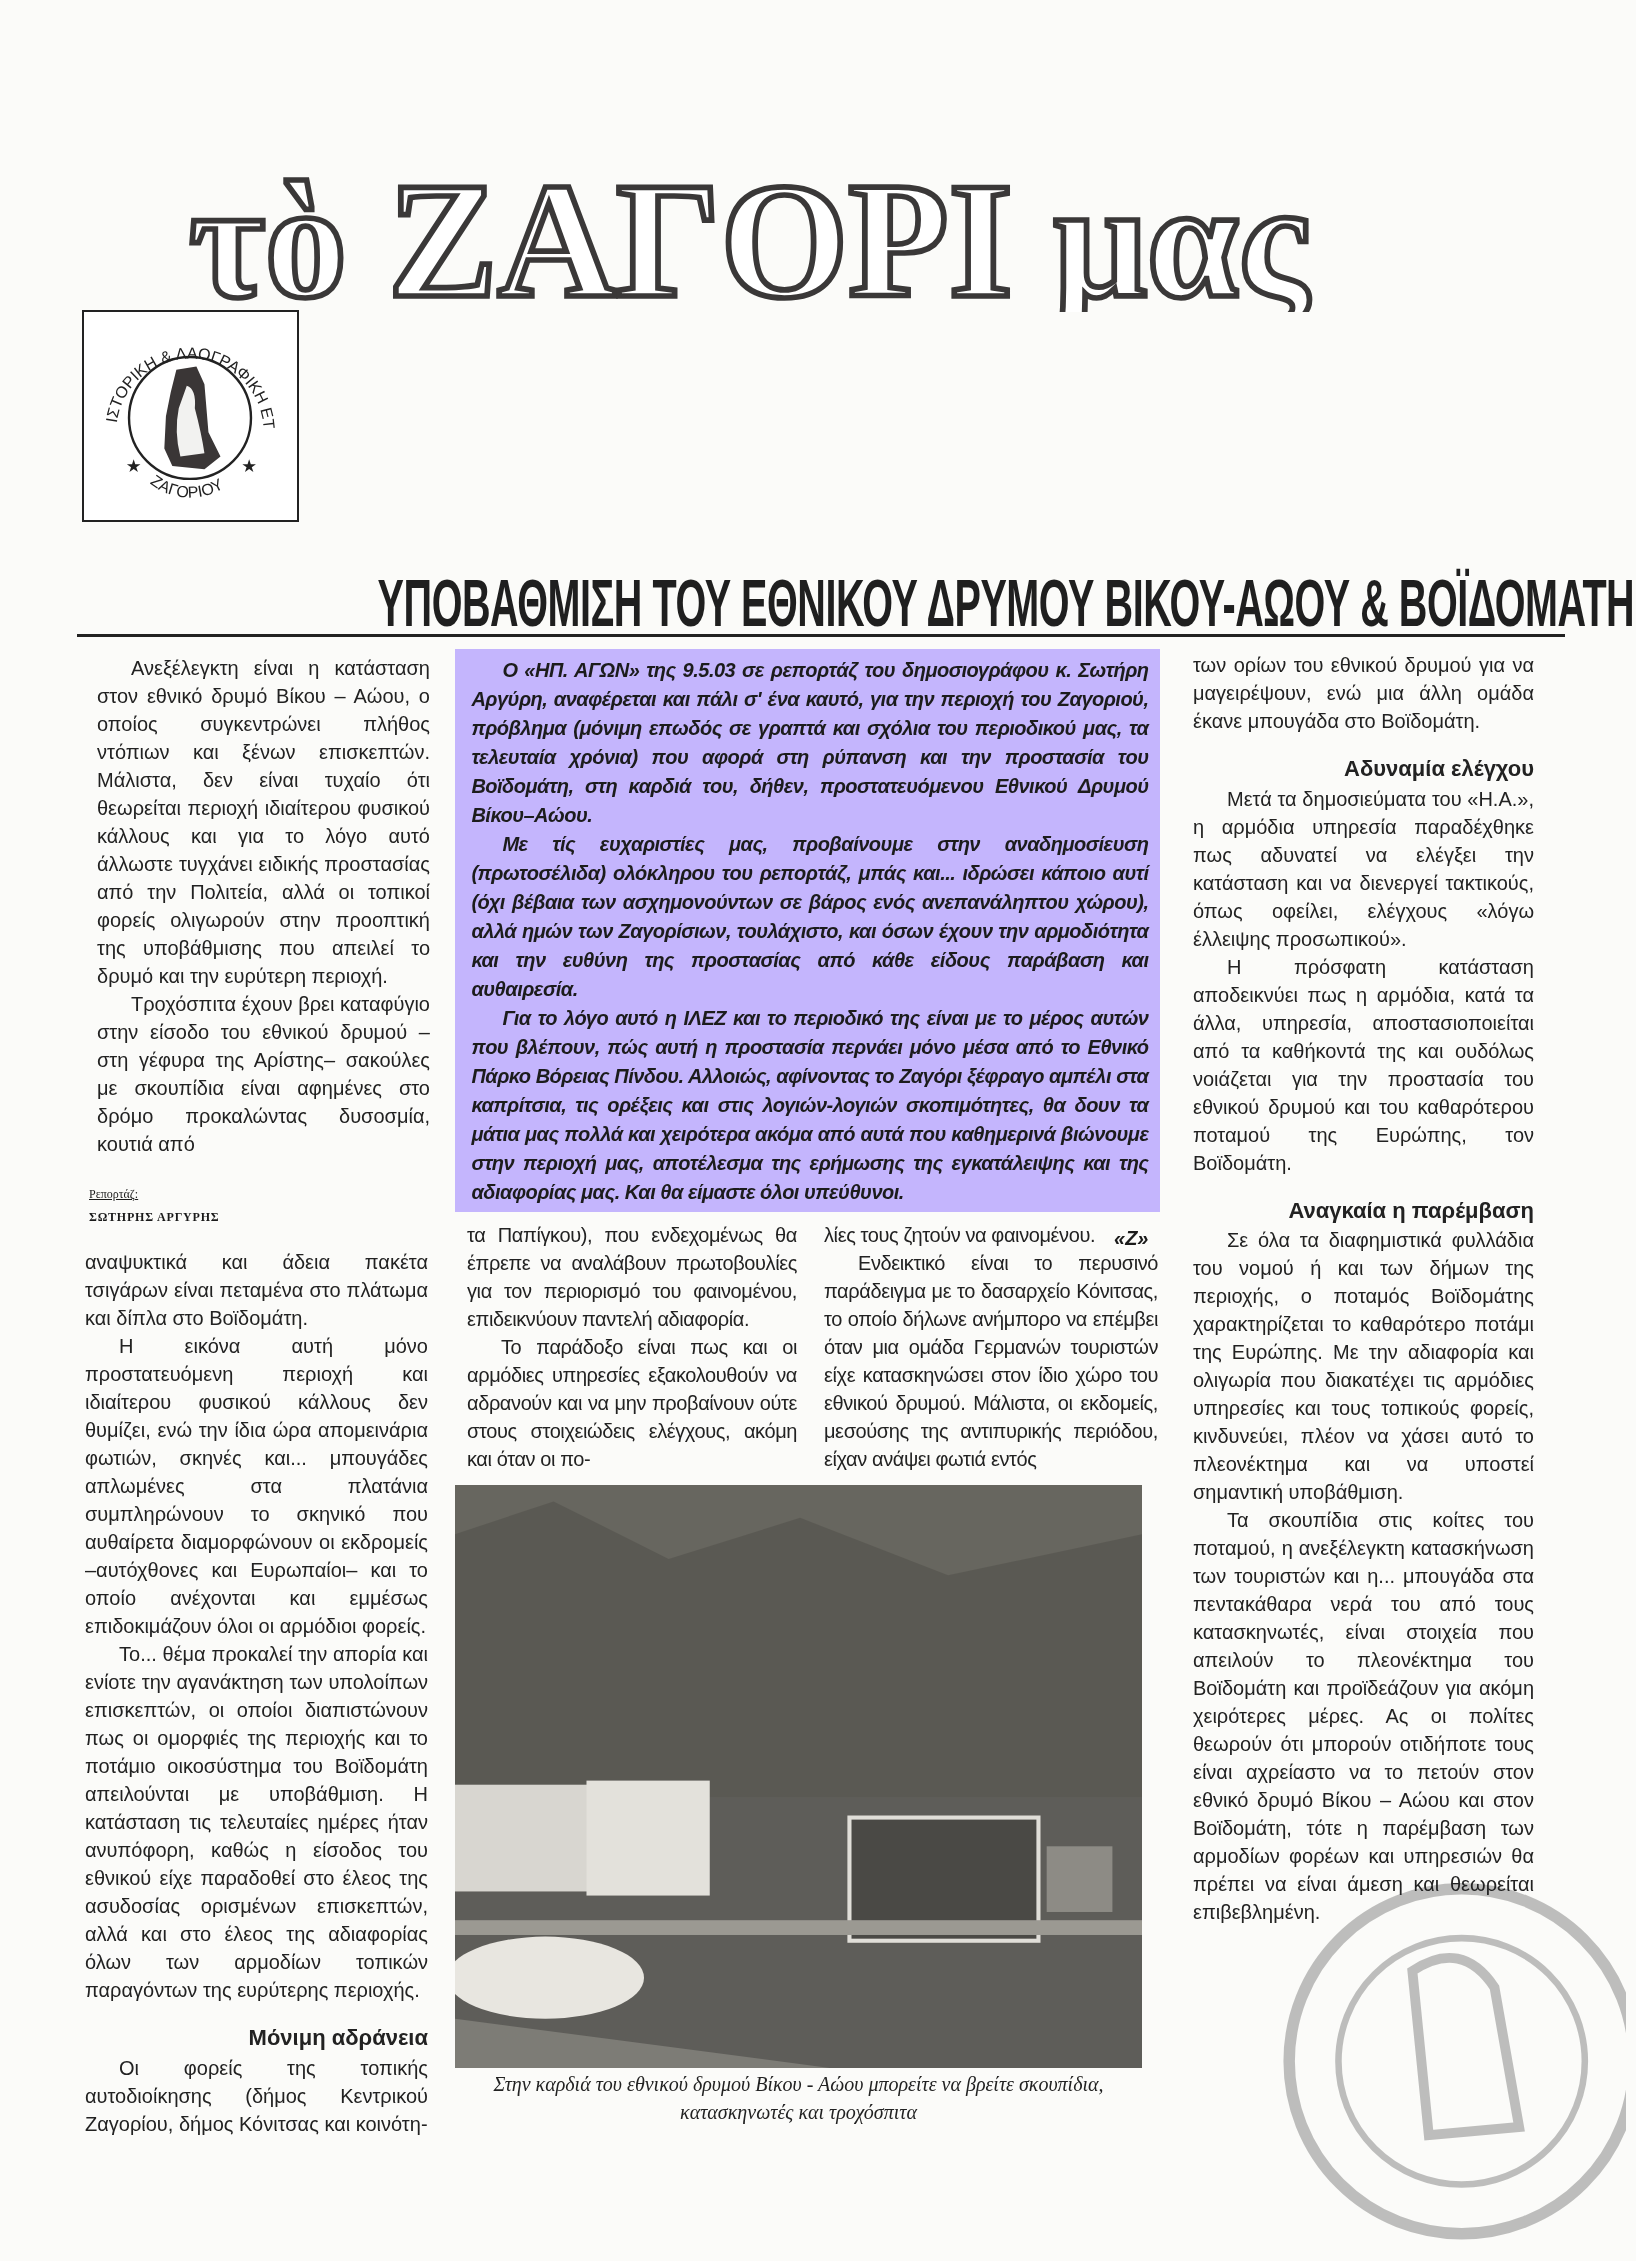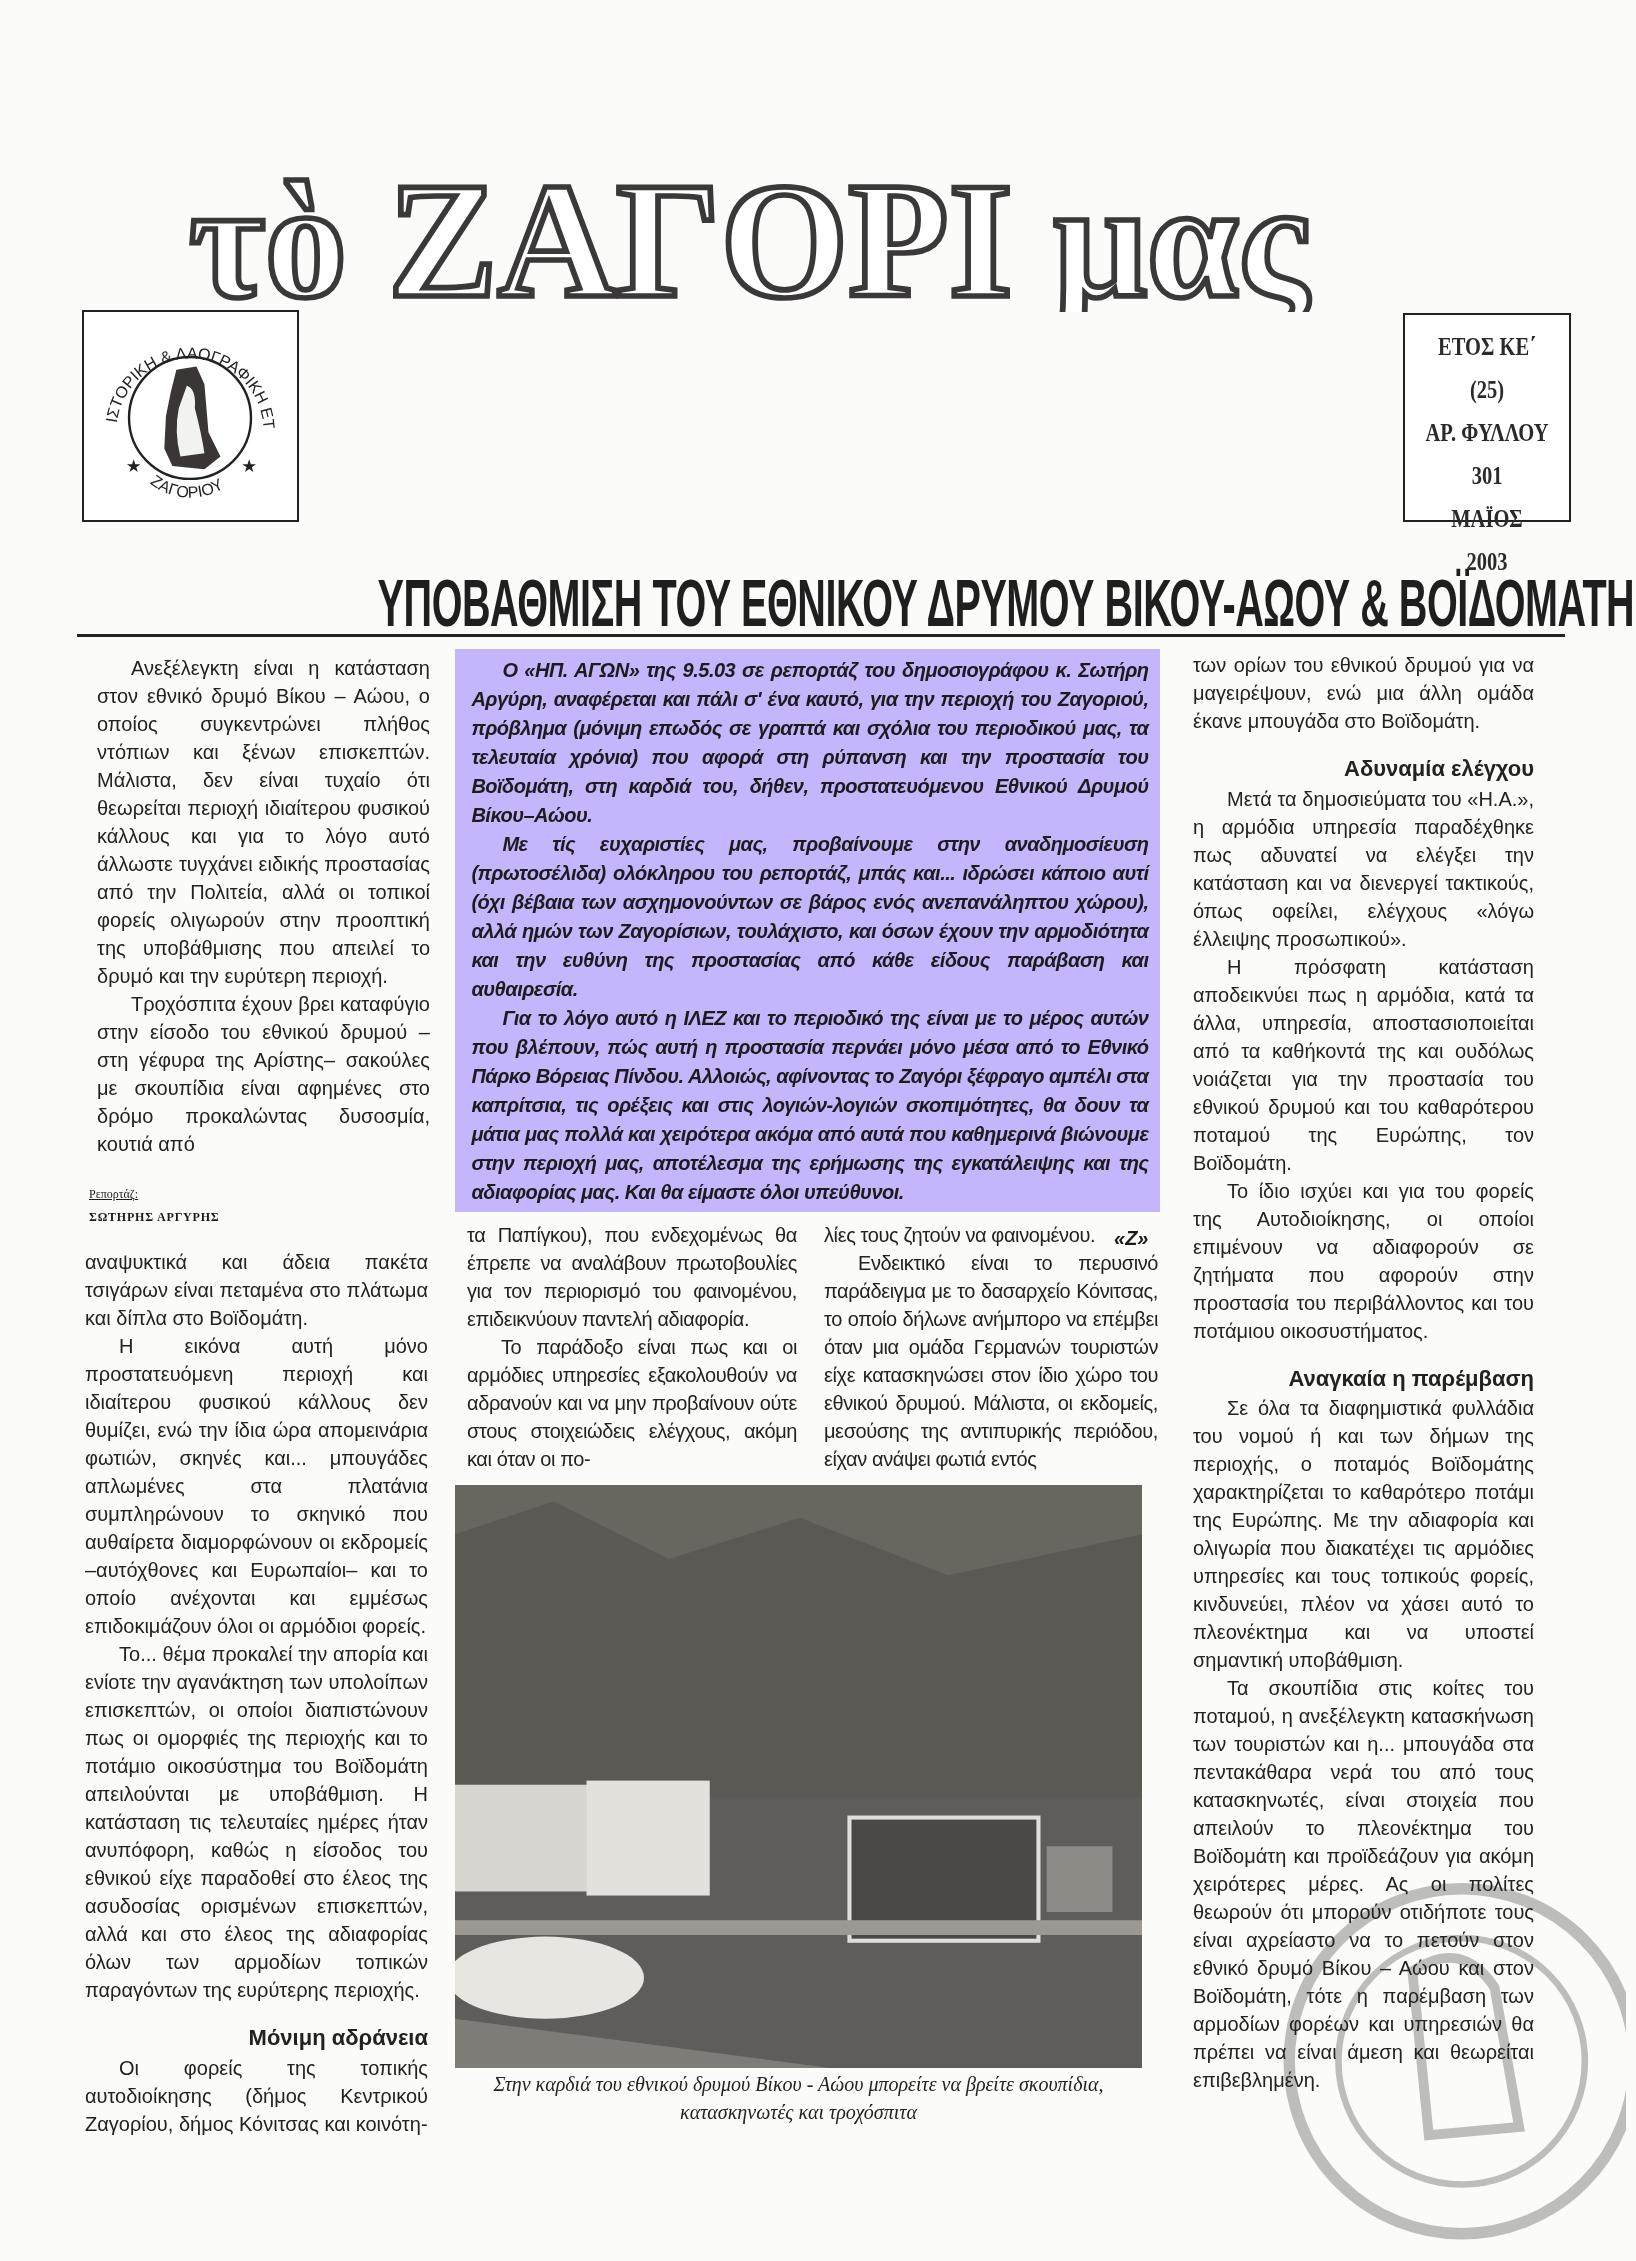--- a/index.html
+++ b/index.html
@@ -79,14 +79,6 @@
       <text x="196" y="200" font-size="22" fill="#222">★</text>
     </svg>
   </div>
-  <div class="right-box">
-    <div class="right-inner serif-cond">
-      <span class="right-line">ΕΤΟΣ ΚΕ΄ (25)</span>
-      <span class="right-line">ΑΡ. ΦΥΛΛΟΥ 301</span>
-      <span class="right-line">ΜΑΪΟΣ</span>
-      <span class="right-line">2003</span>
-    </div>
-  </div>
 </div>
 
 <div class="headline">ΥΠΟΒΑΘΜΙΣΗ ΤΟΥ ΕΘΝΙΚΟΥ ΔΡΥΜΟΥ ΒΙΚΟΥ-ΑΩΟΥ &amp; ΒΟΪΔΟΜΑΤΗ</div>

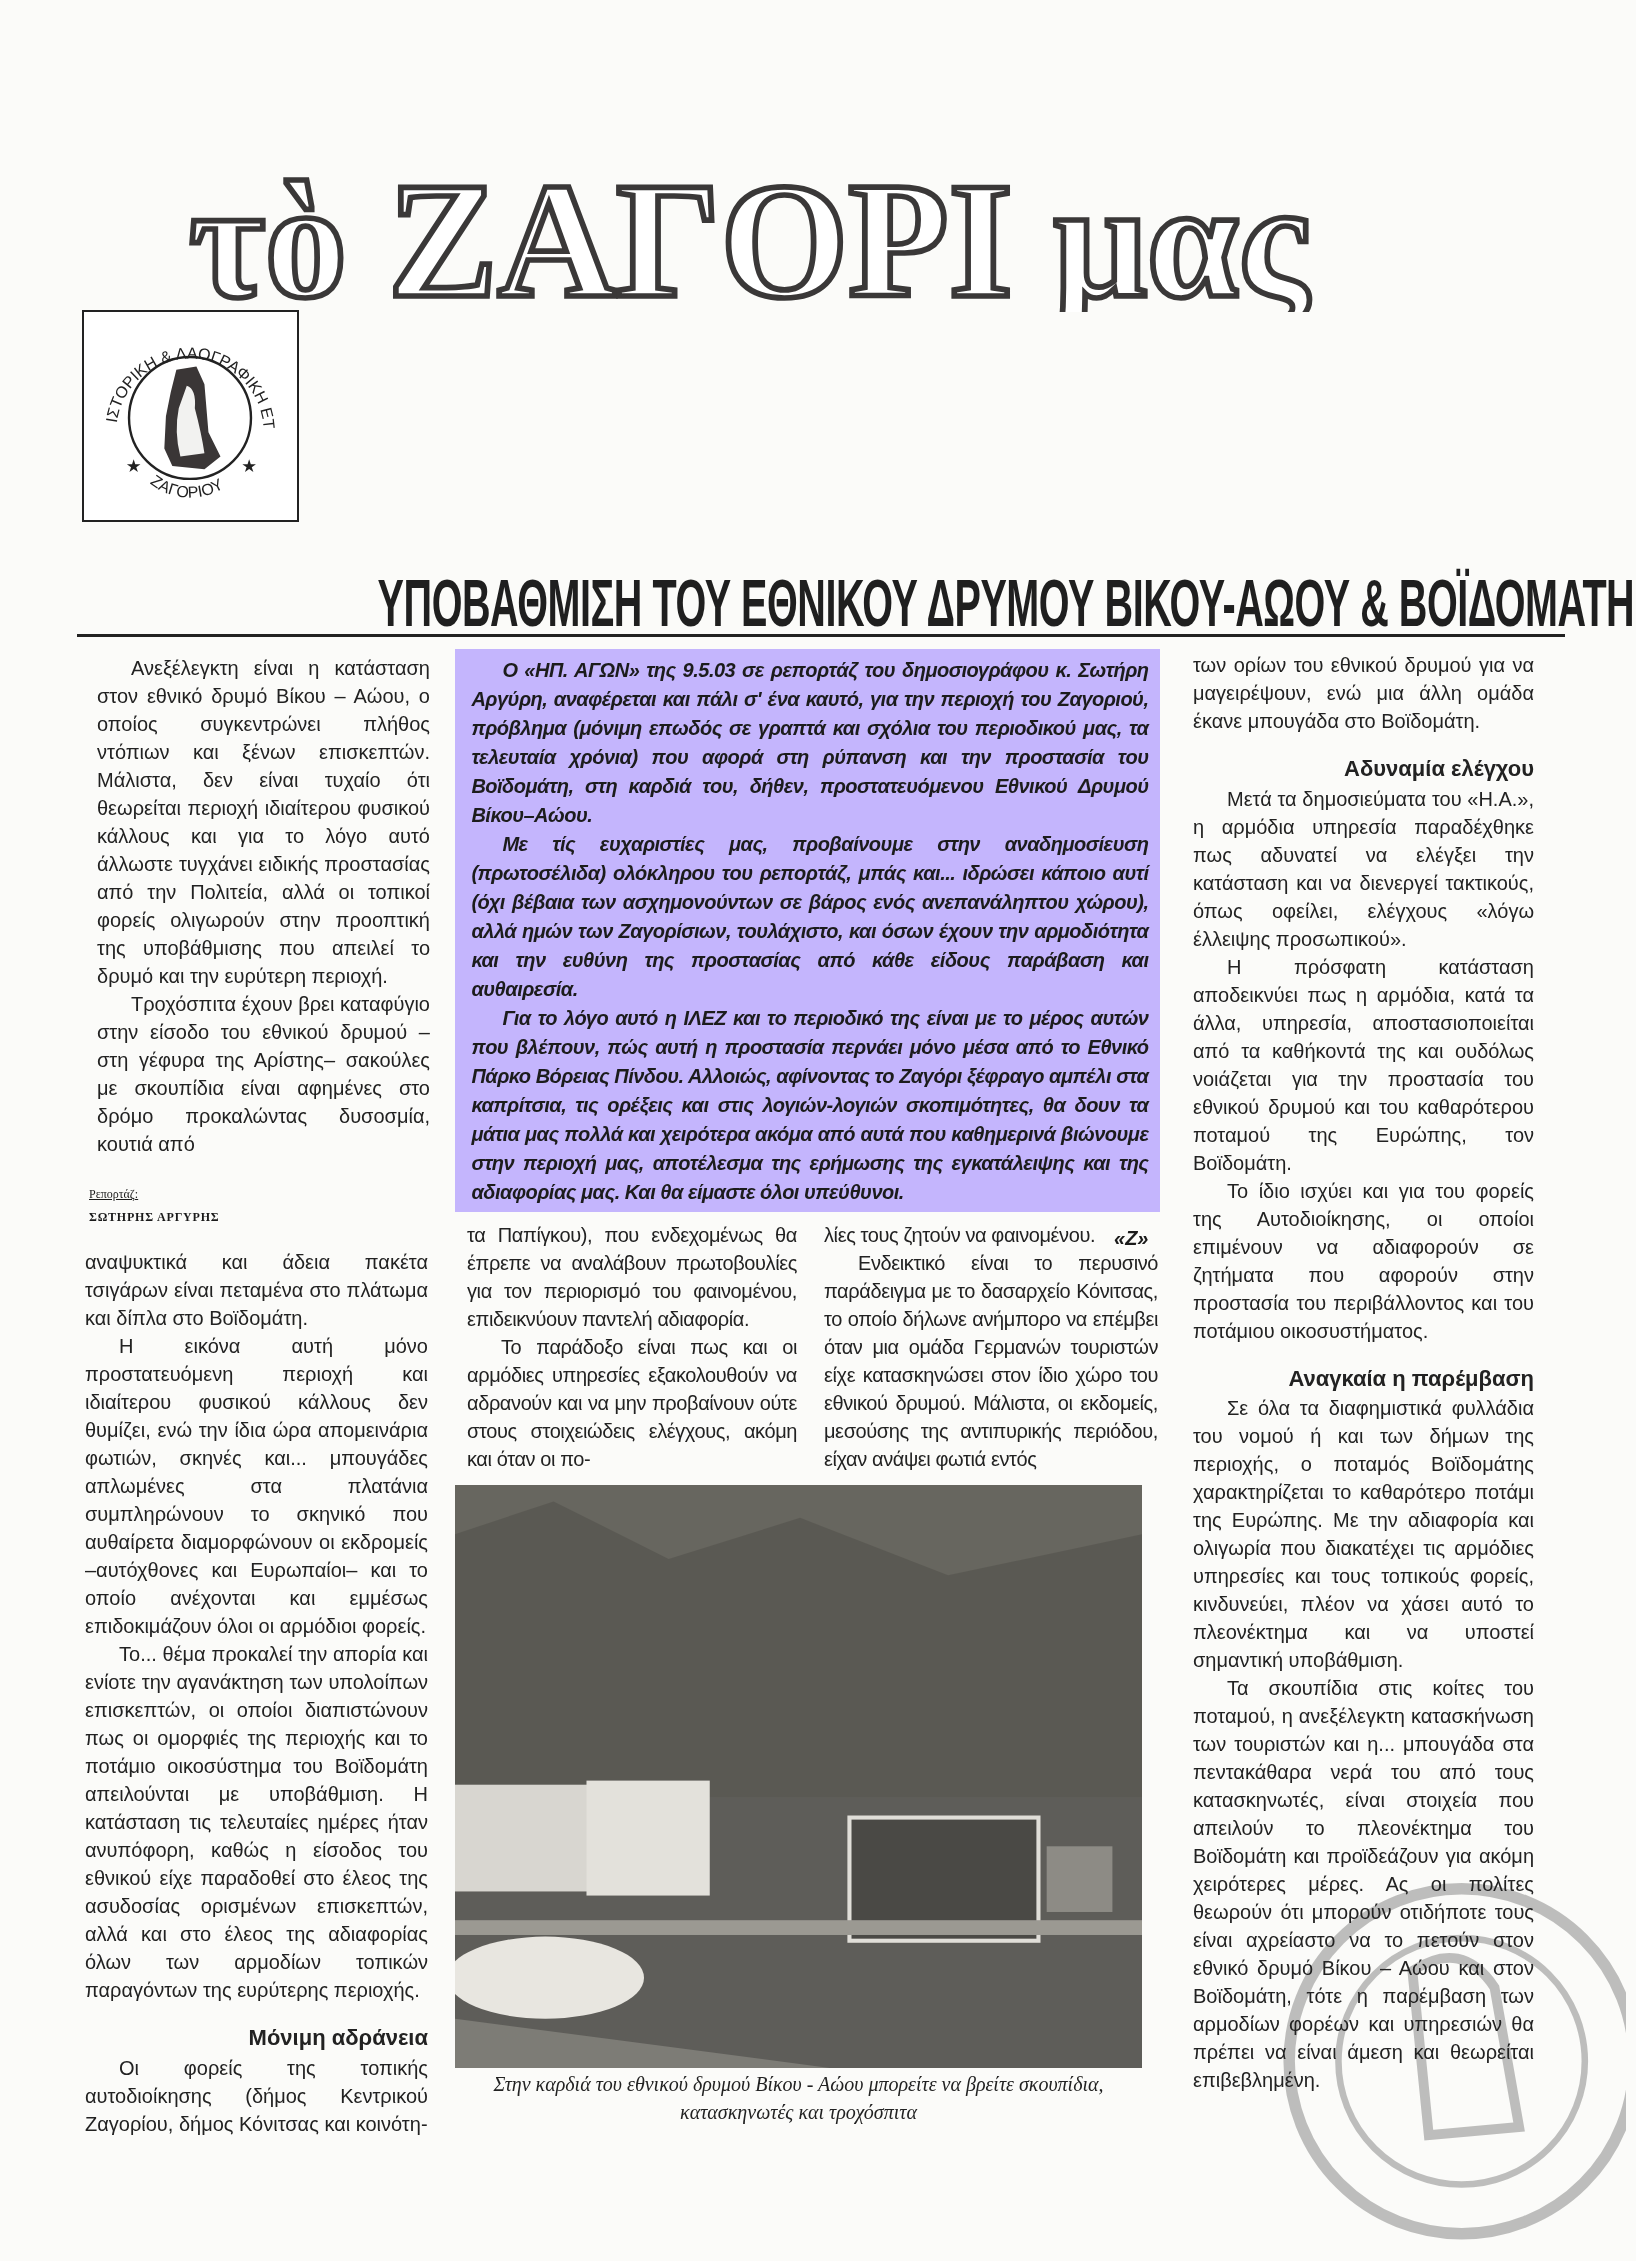--- a/index.html
+++ b/index.html
@@ -139,7 +139,6 @@
   <h3>Αδυναμία ελέγχου</h3>
   <p>Μετά τα δημοσιεύματα του «Η.Α.», η αρμόδια υπηρεσία παραδέχθηκε πως αδυνατεί να ελέγξει την κατάσταση και να διενεργεί τακτικούς, όπως οφείλει, ελέγχους «λόγω έλλειψης προσωπικού».</p>
   <p>Η πρόσφατη κατάσταση αποδεικνύει πως η αρμόδια, κατά τα άλλα, υπηρεσία, αποστασιοποιείται από τα καθήκοντά της και ουδόλως νοιάζεται για την προστασία του εθνικού δρυμού και του καθαρότερου ποταμού της Ευρώπης, τον Βοϊδομάτη.</p>
-  <p>Το ίδιο ισχύει και για του φορείς της Αυτοδιοίκησης, οι οποίοι επιμένουν να αδιαφορούν σε ζητήματα που αφορούν στην προστασία του περιβάλλοντος και του ποτάμιου οικοσυστήματος.</p>
   <h3>Αναγκαία η παρέμβαση</h3>
   <p>Σε όλα τα διαφημιστικά φυλλάδια του νομού ή και των δήμων της περιοχής, ο ποταμός Βοϊδομάτης χαρακτηρίζεται το καθαρότερο ποτάμι της Ευρώπης. Με την αδιαφορία και ολιγωρία που διακατέχει τις αρμόδιες υπηρεσίες και τους τοπικούς φορείς, κινδυνεύει, πλέον να χάσει αυτό το πλεονέκτημα και να υποστεί σημαντική υποβάθμιση.</p>
   <p>Τα σκουπίδια στις κοίτες του ποταμού, η ανεξέλεγκτη κατασκήνωση των τουριστών και η... μπουγάδα στα πεντακάθαρα νερά του από τους κατασκηνωτές, είναι στοιχεία που απειλούν το πλεονέκτημα του Βοϊδομάτη και προϊδεάζουν για ακόμη χειρότερες μέρες. Ας οι πολίτες θεωρούν ότι μπορούν οτιδήποτε τους είναι αχρείαστο να το πετούν στον εθνικό δρυμό Βίκου – Αώου και στον Βοϊδομάτη, τότε η παρέμβαση των αρμοδίων φορέων και υπηρεσιών θα πρέπει να είναι άμεση και θεωρείται επιβεβλημένη.</p>

